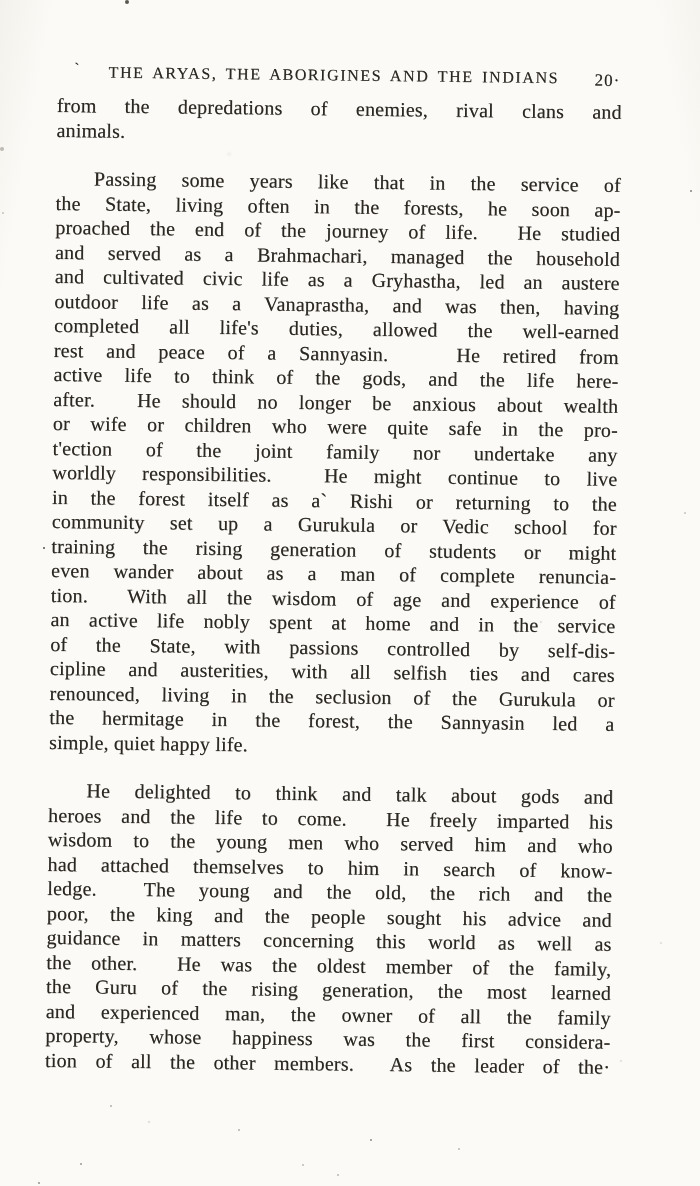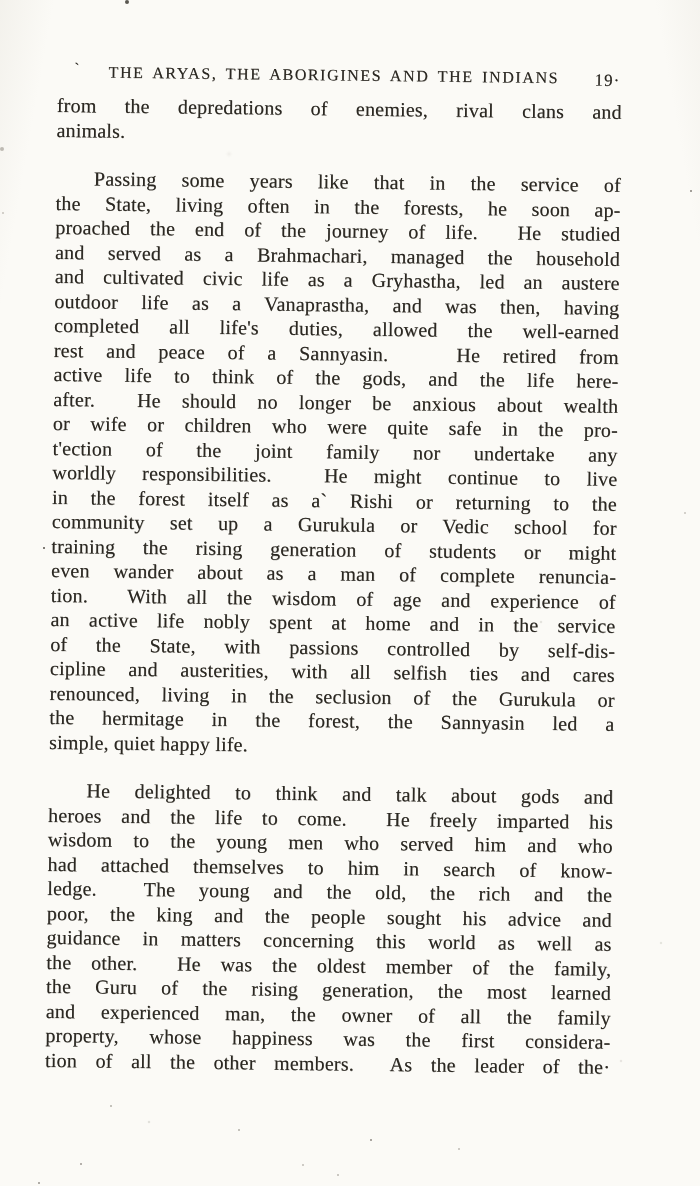--- a/index.html
+++ b/index.html
@@ -122,7 +122,7 @@
     <div class="page-header">
       <span class="header-mark">`</span>
       <span class="running-title">THE ARYAS, THE ABORIGINES AND THE INDIANS</span>
-      <span class="page-number">19·</span>
+      <span class="page-number">20·</span>
     </div>
     <div class="page-body" id="page-body">
         <div class="paragraph">

